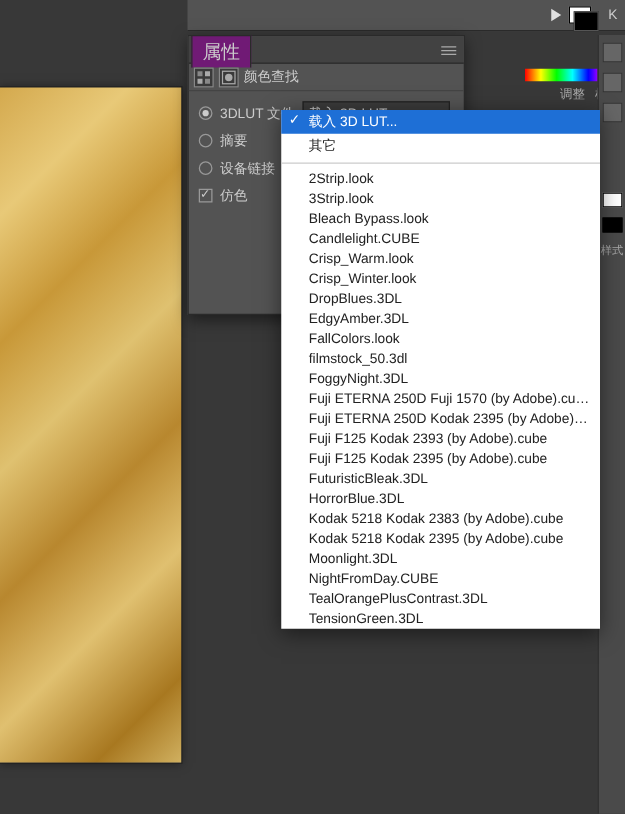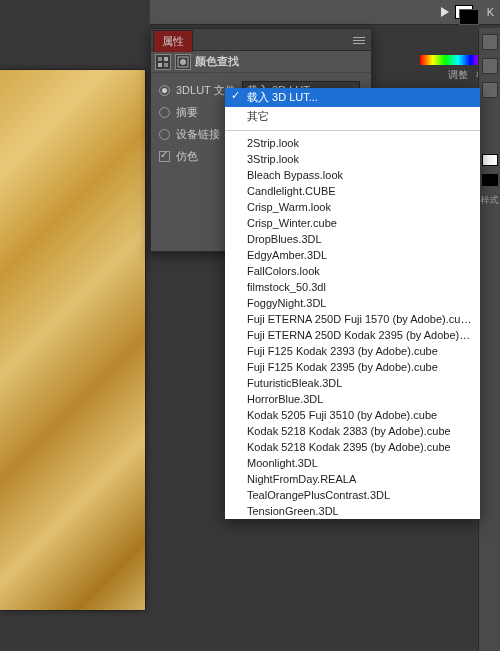--- a/index.html
+++ b/index.html
@@ -26,7 +26,7 @@
     background: #535353; border: 1px solid #2a2a2a; box-shadow: 0 4px 12px rgba(0,0,0,0.5);
   }
   .panel-tabs { display: flex; align-items: center; height: 22px; background: #424242; border-bottom: 1px solid #2a2a2a; padding-left: 2px; }
-  .panel-tab { font-size: 11px; color: #ccc; padding: 3px 8px; background: #7f1d1d; border: 1px solid #2a2a2a; border-bottom: none; margin-top: 3px; }
+  .panel-tab { font-size: 15px; color: #ccc; padding: 3px 8px; background: #701a75; border: 1px solid #2a2a2a; border-bottom: none; margin-top: 3px; }
   .panel-close { margin-left: auto; margin-right: 6px; width: 12px; height: 12px; position: relative; }
   .panel-close::before { content: ""; position: absolute; left: 0; right: 0; top: 50%; height: 1px; background: #aaa; transform: rotate(0deg); box-shadow: 0 -3px 0 #aaa, 0 3px 0 #aaa; }
   

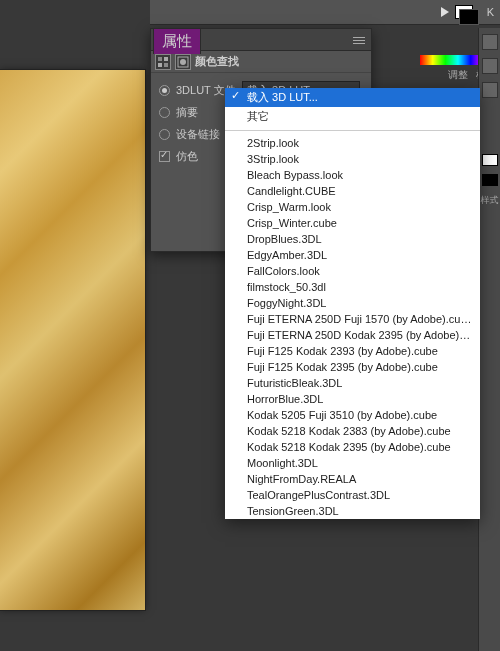--- a/index.html
+++ b/index.html
@@ -33,7 +33,7 @@
   .panel-subheader { display: flex; align-items: center; height: 22px; padding: 0 4px; gap: 4px; border-bottom: 1px solid #444; }
   .icon-box { width: 16px; height: 16px; border: 1px solid #888; background: #3a3a3a; display: flex; align-items: center; justify-content: center; }
   .icon-box svg { width: 12px; height: 12px; }
-  .sub-title { font-size: 11px; color: #ccc; font-weight: bold; }
+  .sub-title { font-size: 11px; color: #ccc; }
   
   .panel-body { padding: 6px 8px; }
   .row { display: flex; align-items: center; height: 22px; gap: 6px; font-size: 11px; color: #ccc; }

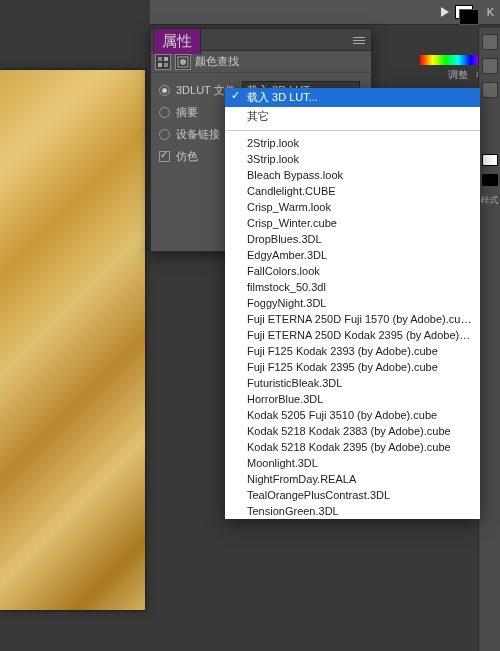--- a/index.html
+++ b/index.html
@@ -148,7 +148,7 @@
       <div class="dd-item">Bleach Bypass.look</div>
       <div class="dd-item">Candlelight.CUBE</div>
       <div class="dd-item">Crisp_Warm.look</div>
-      <div class="dd-item">Crisp_Winter.cube</div>
+      <div class="dd-item">Crisp_Winter.look</div>
       <div class="dd-item">DropBlues.3DL</div>
       <div class="dd-item">EdgyAmber.3DL</div>
       <div class="dd-item">FallColors.look</div>

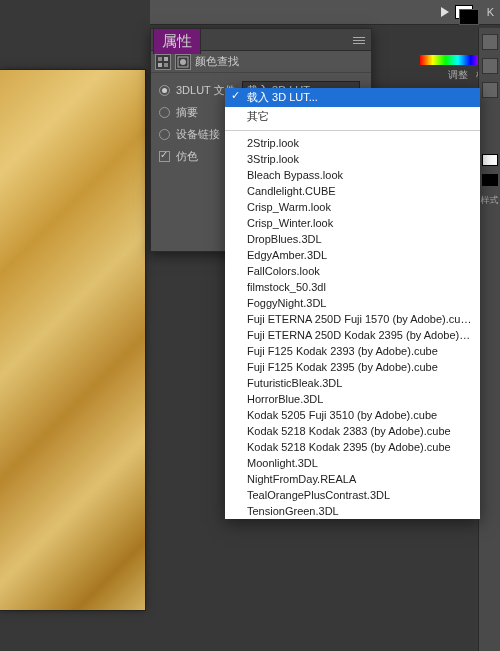--- a/index.html
+++ b/index.html
@@ -160,7 +160,6 @@
       <div class="dd-item">Fuji F125 Kodak 2395 (by Adobe).cube</div>
       <div class="dd-item">FuturisticBleak.3DL</div>
       <div class="dd-item">HorrorBlue.3DL</div>
-      <div class="dd-item">Kodak 5205 Fuji 3510 (by Adobe).cube</div>
       <div class="dd-item">Kodak 5218 Kodak 2383 (by Adobe).cube</div>
       <div class="dd-item">Kodak 5218 Kodak 2395 (by Adobe).cube</div>
       <div class="dd-item">Moonlight.3DL</div>

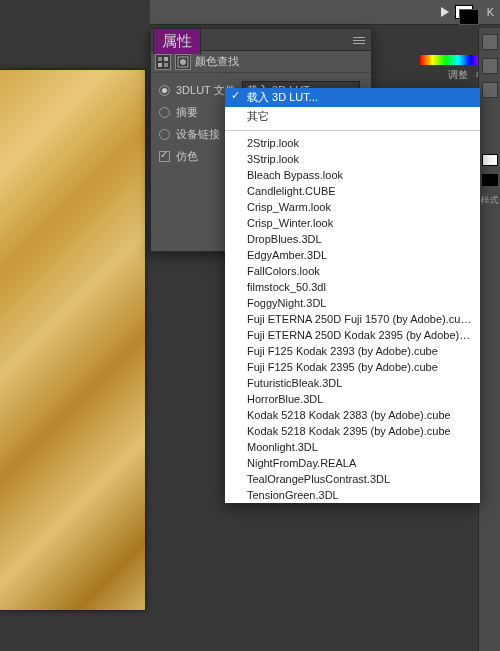--- a/index.html
+++ b/index.html
@@ -163,7 +163,7 @@
       <div class="dd-item">Kodak 5218 Kodak 2383 (by Adobe).cube</div>
       <div class="dd-item">Kodak 5218 Kodak 2395 (by Adobe).cube</div>
       <div class="dd-item">Moonlight.3DL</div>
-      <div class="dd-item">NightFromDay.REALA</div>
+      <div class="dd-item">NightFromDay.CUBE</div>
       <div class="dd-item">TealOrangePlusContrast.3DL</div>
       <div class="dd-item">TensionGreen.3DL</div>
     </div>

